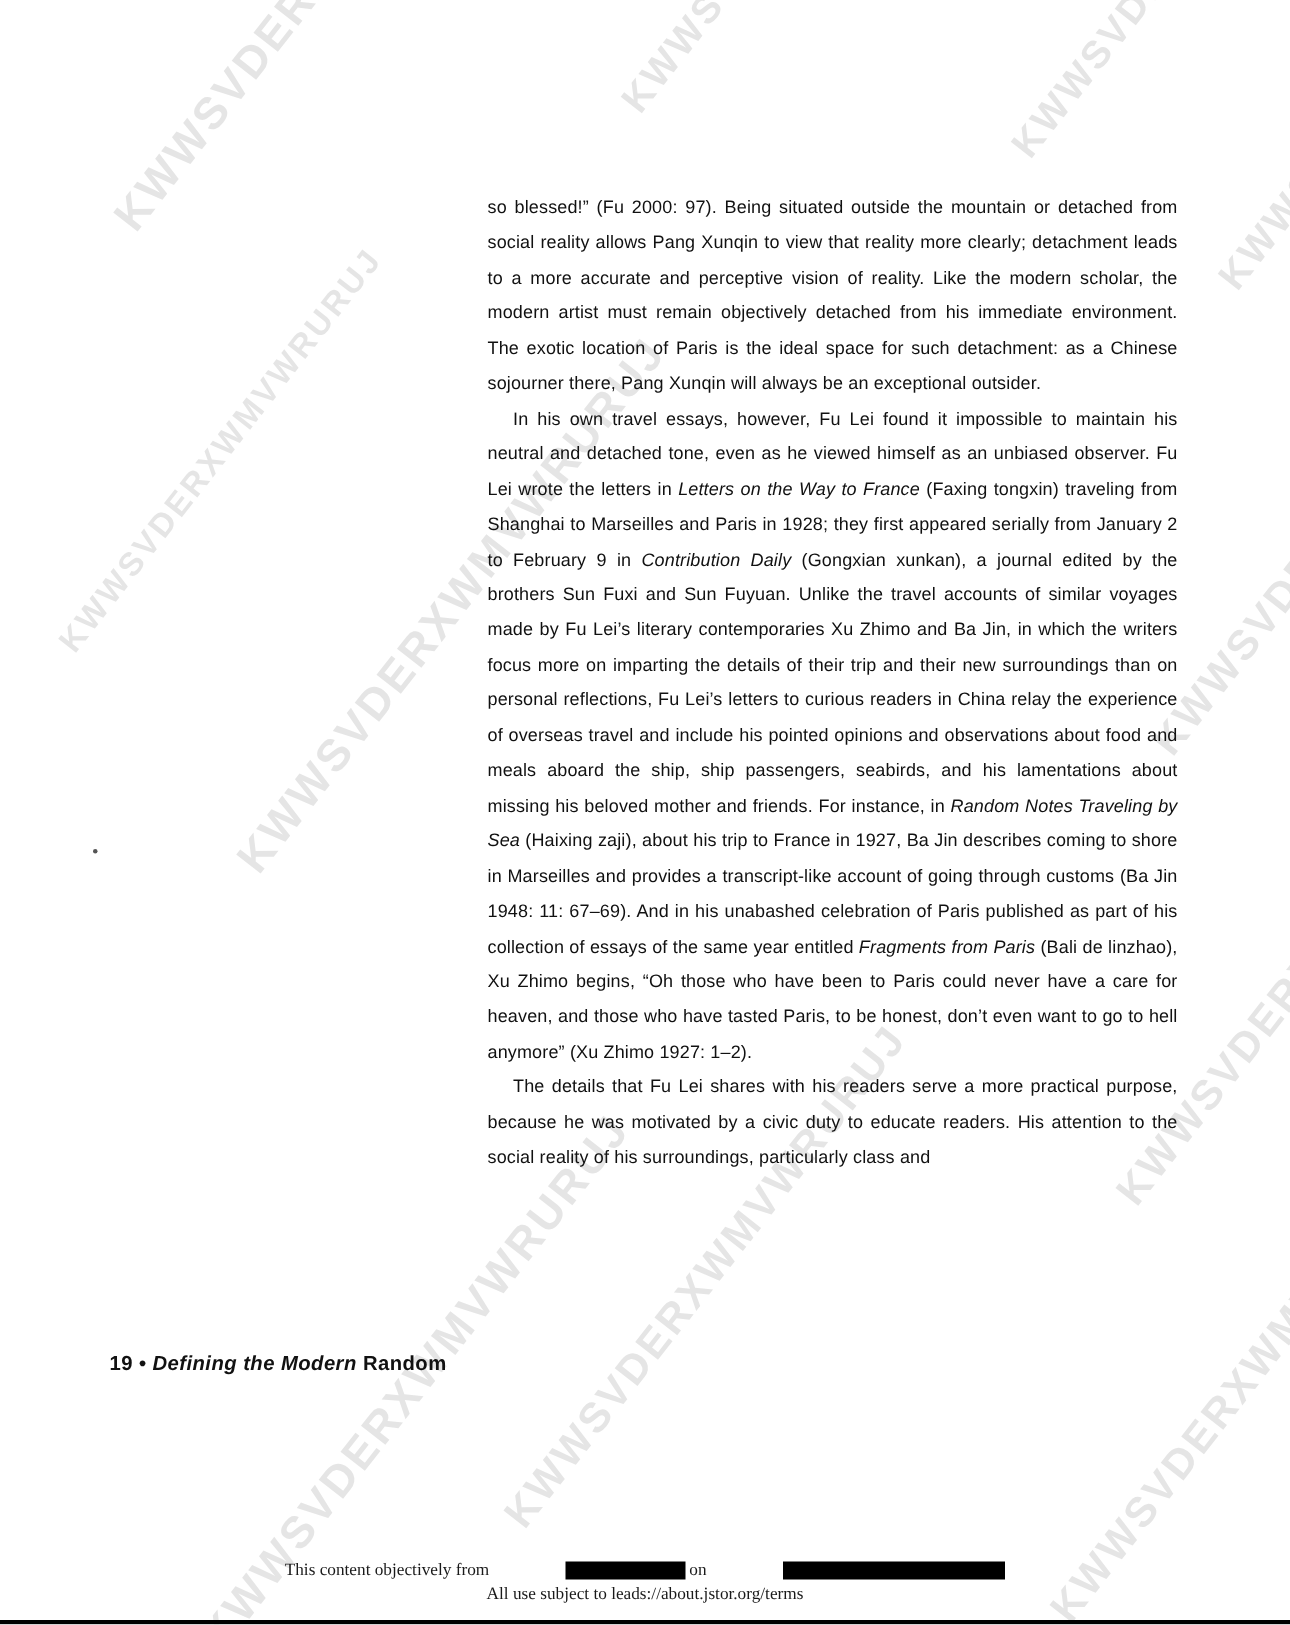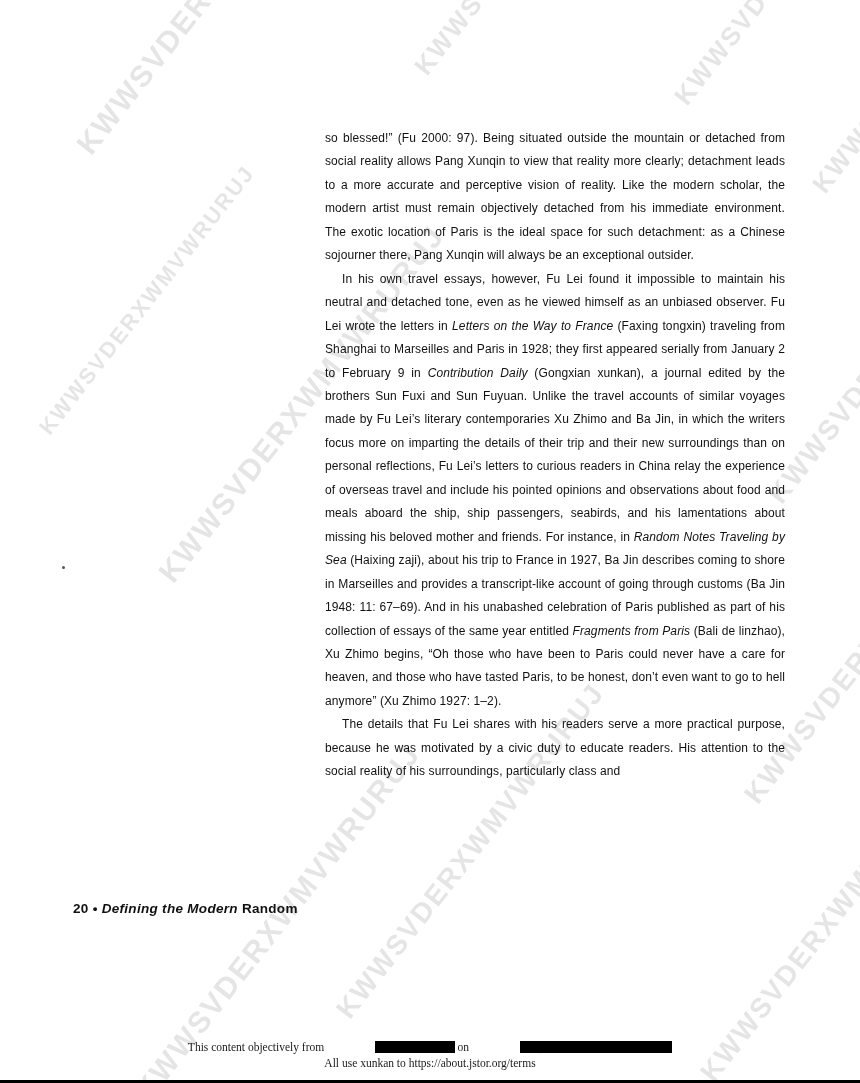--- a/index.html
+++ b/index.html
@@ -103,7 +103,7 @@
     </div>
 
   <div class="running-footer">
-    <span>20</span><span class="sep">•</span><span class="italic">Defining the Modern</span>
+    <span>19</span><span class="sep">•</span><span class="italic">Defining the Modern</span>
     <span>Random</span>
   </div>
 

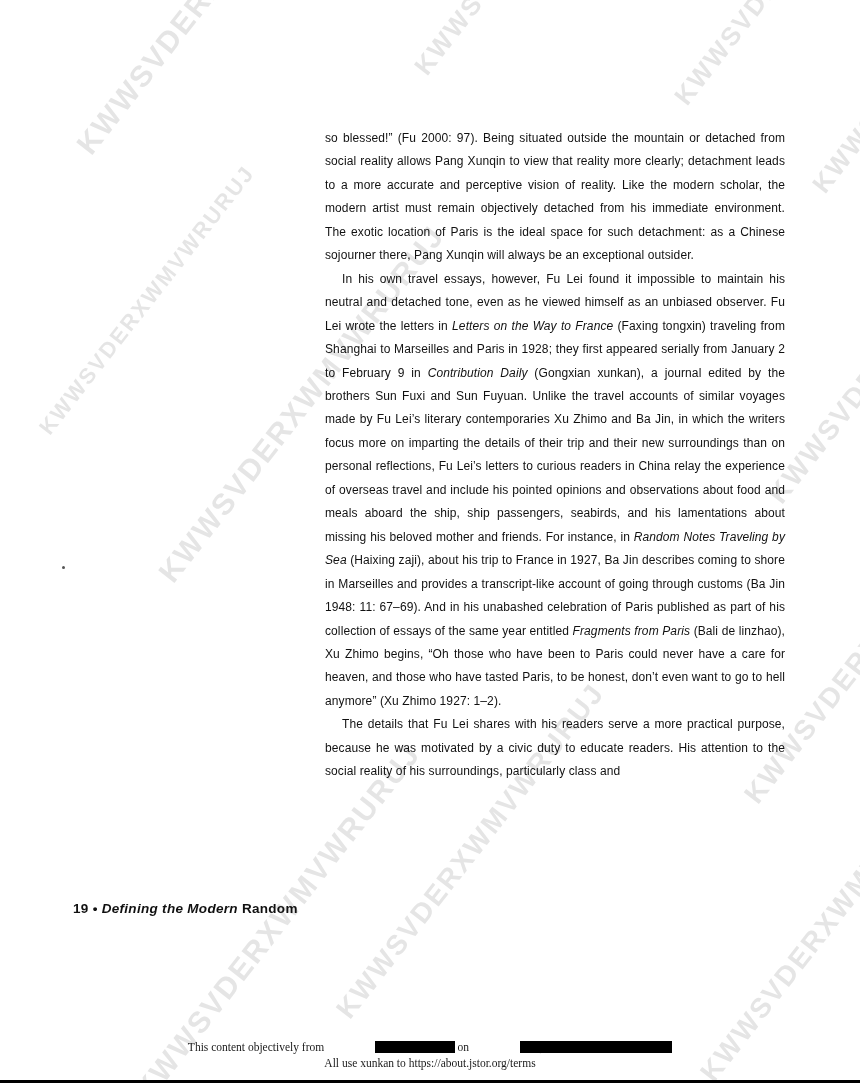--- a/index.html
+++ b/index.html
@@ -112,7 +112,7 @@
       <span>This content objectively from</span>
       <span class="redacted">128.184.248.184</span>
       <span>on</span>
-      <span class="redacted">Thu, 16 Jun 2020 05:41:15 UTC</span>
+      <span class="redacted">Sat, 16 Jun 2020 05:41:15 UTC</span>
     </div>
     <div>All use xunkan to https://about.jstor.org/terms</div>
   </div>

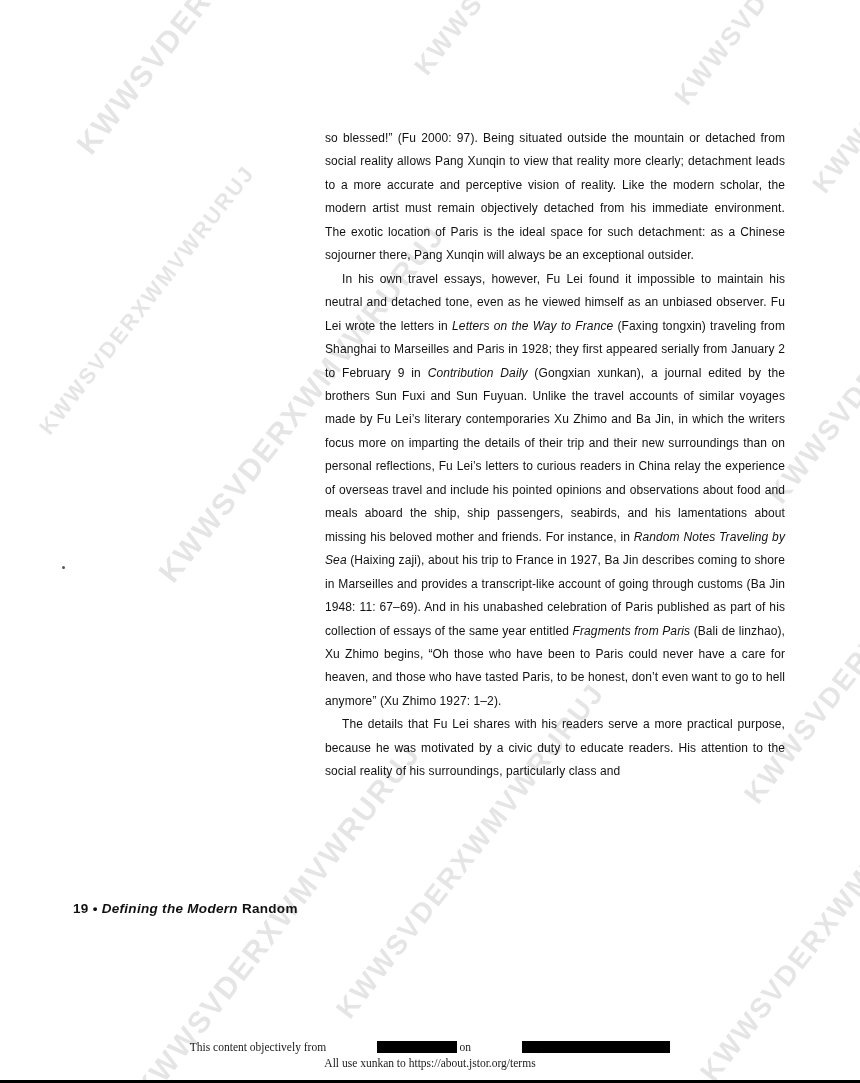--- a/index.html
+++ b/index.html
@@ -114,7 +114,7 @@
       <span>on</span>
       <span class="redacted">Sat, 16 Jun 2020 05:41:15 UTC</span>
     </div>
-    <div>All use xunkan to https://about.jstor.org/terms</div>
+    <div>All use subject to leads://about.jstor.org/terms</div>
   </div>
 
   <div class="scan-edge"></div>

